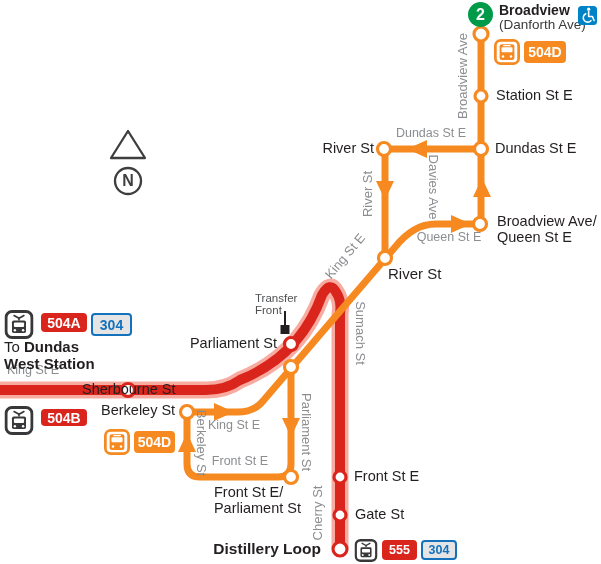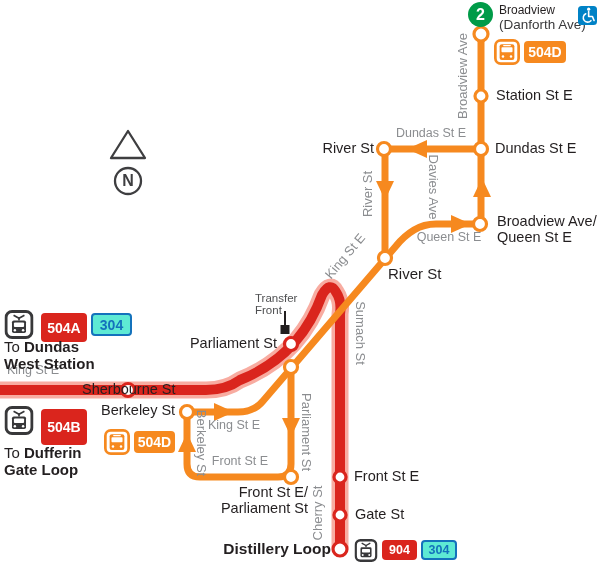--- a/index.html
+++ b/index.html
@@ -33,7 +33,7 @@
   .badge.blue{background:#5eead4;color:var(--blue);border:2px solid var(--blue);}
   .badge.sm{font-size:12.5px;}
   .dest{font-size:15px;line-height:17px;color:var(--black);}
-  .station-name{font-size:12px;font-weight:normal;color:var(--black);line-height:16px;}
+  .station-name{font-size:14px;font-weight:bold;color:var(--black);line-height:16px;}
   .station-sub{font-size:13.5px;color:#3A3A3C;line-height:14px;}
   .line2{position:absolute;width:25px;height:25px;border-radius:50%;background:var(--green);
          color:#fff;font-weight:bold;font-size:16px;display:flex;align-items:center;justify-content:center;}

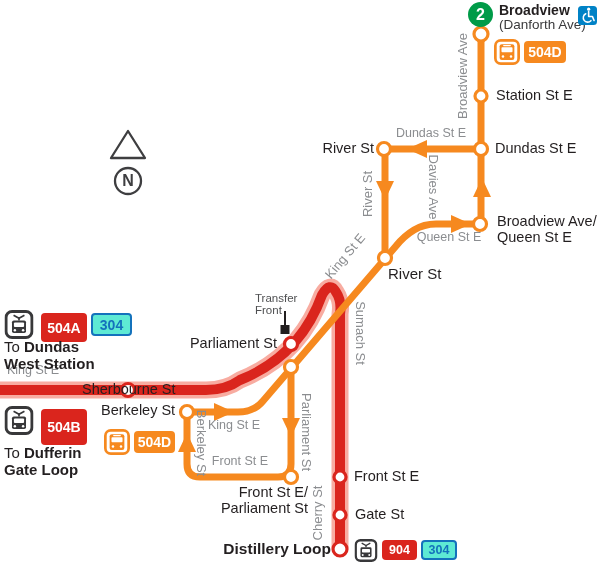--- a/index.html
+++ b/index.html
@@ -175,7 +175,7 @@
   <svg class="icon-box" style="left:4px;top:310px;" width="30" height="29" viewBox="0 0 24 24">
       <use href="#sym-streetcar"></use>
     </svg>
-  <div class="badge red" style="left:41px;top:313px;width:46px;height:29px;">504A</div>
+  <div class="badge red" style="left:41px;top:313px;width:46px;height:19px;">504A</div>
   <div class="badge blue" style="left:91px;top:313px;width:41px;height:23px;">304</div>
   <div class="abs dest" style="left:4px;top:338px;width:102px;white-space:normal;">
     <span>To </span><span class="bold">Dundas West Station</span>

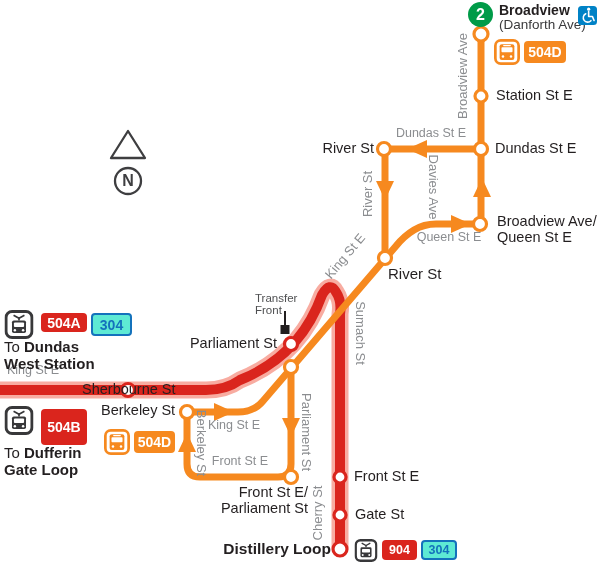--- a/index.html
+++ b/index.html
@@ -30,7 +30,7 @@
          color:#fff;font-weight:bold;font-size:14px;border-radius:4px;box-sizing:border-box;}
   .badge.red{background:var(--red);}
   .badge.orange{background:var(--orange);}
-  .badge.blue{background:#5eead4;color:var(--blue);border:2px solid var(--blue);}
+  .badge.blue{background:#e5e5e5;color:var(--blue);border:2px solid var(--blue);}
   .badge.sm{font-size:12.5px;}
   .dest{font-size:15px;line-height:17px;color:var(--black);}
   .station-name{font-size:14px;font-weight:bold;color:var(--black);line-height:16px;}

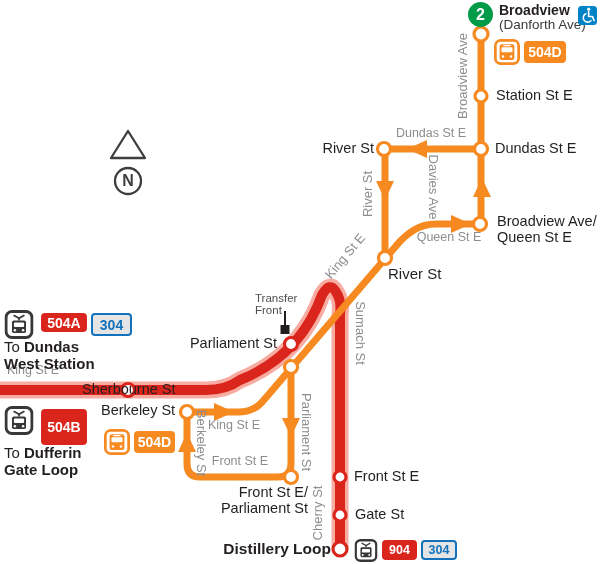--- a/index.html
+++ b/index.html
@@ -184,7 +184,7 @@
   <svg class="icon-box" style="left:4px;top:406px;" width="30" height="29" viewBox="0 0 24 24">
       <use href="#sym-streetcar"></use>
     </svg>
-  <div class="badge red" style="left:41px;top:409px;width:46px;height:36px;">504B</div>
+  <div class="badge red" style="left:41px;top:409px;width:46px;height:17px;">504B</div>
   <div class="abs dest" style="left:4px;top:444px;width:88px;white-space:normal;">
     <span>To </span><span class="bold">Dufferin Gate Loop</span>
   </div>

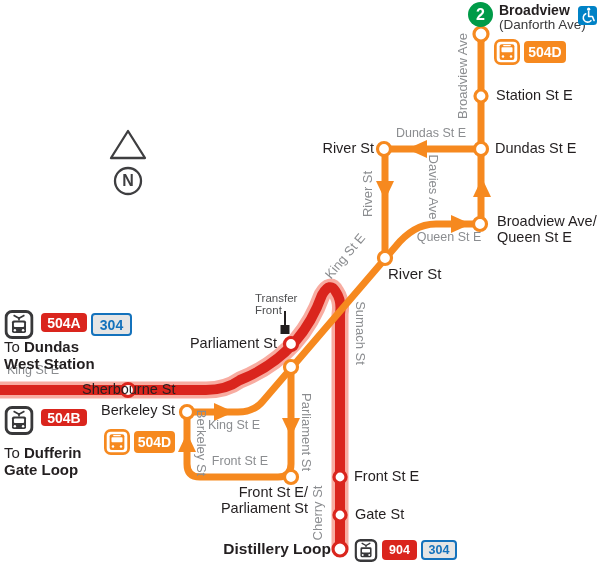--- a/index.html
+++ b/index.html
@@ -185,9 +185,6 @@
       <use href="#sym-streetcar"></use>
     </svg>
   <div class="badge red" style="left:41px;top:409px;width:46px;height:17px;">504B</div>
-  <div class="abs dest" style="left:4px;top:444px;width:88px;white-space:normal;">
-    <span>To </span><span class="bold">Dufferin Gate Loop</span>
-  </div>
 
   <svg class="icon-box" style="left:104px;top:429px;" width="26" height="26">
       <use href="#sym-bus"></use>

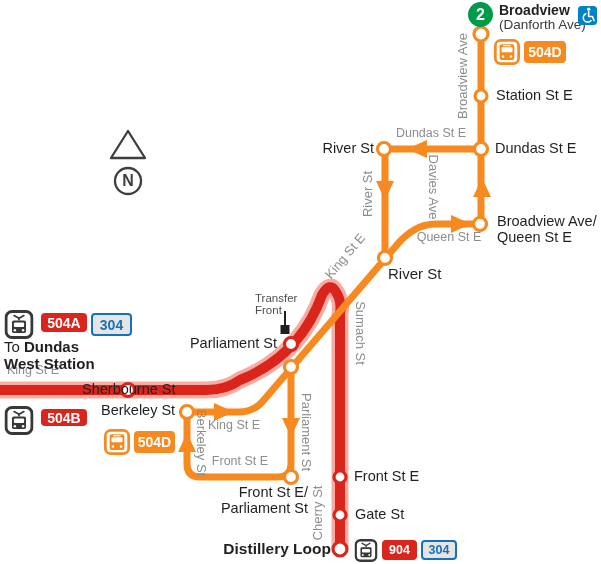--- a/index.html
+++ b/index.html
@@ -164,7 +164,7 @@
   <div class="abs stop-label rt" style="left:277px;top:336px;">Parliament St</div>
   <div class="abs stop-label" style="left:82px;top:382px;">Sherbourne St</div>
   <div class="abs stop-label" style="left:101px;top:403px;">Berkeley St</div>
-  <div class="abs stop-label" style="left:308px;top:485px;text-align:right;transform:translateX(-100%);">
+  <div class="abs stop-label" style="left:301px;top:485px;transform:translateX(-100%);">
     <span>Front St E/</span><br>
     <span>Parliament St</span>
   </div>

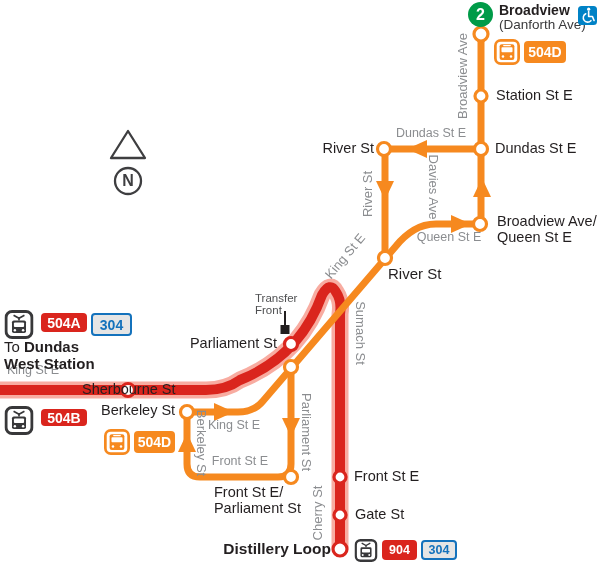--- a/index.html
+++ b/index.html
@@ -170,7 +170,7 @@
   </div>
   <div class="abs stop-label" style="left:354px;top:469px;">Front St E</div>
   <div class="abs stop-label" style="left:355px;top:507px;">Gate St</div>
-  <div class="abs stop-label bold rt" style="left:331px;top:541px;font-size:15.5px;">Distillery Loop</div>
+  <div class="abs stop-label bold rt" style="left:321px;top:541px;font-size:15.5px;">Distillery Loop</div>
 
   <svg class="icon-box" style="left:4px;top:310px;" width="30" height="29" viewBox="0 0 24 24">
       <use href="#sym-streetcar"></use>

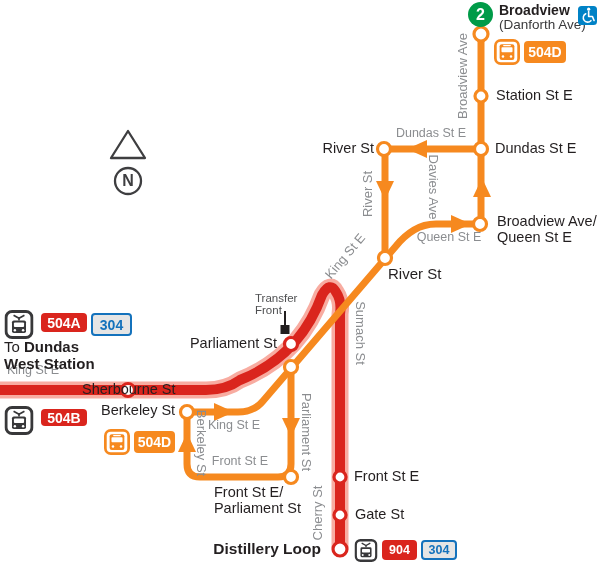--- a/index.html
+++ b/index.html
@@ -194,7 +194,7 @@
   <svg class="icon-box" style="left:354px;top:539px;" width="24" height="23" viewBox="0 0 24 24">
       <use href="#sym-streetcar"></use>
     </svg>
-  <div class="badge red sm" style="left:382px;top:540px;width:35px;height:20px;">904</div>
+  <div class="badge red sm" style="left:382px;top:540px;width:35px;height:20px;">555</div>
   <div class="badge blue sm" style="left:421px;top:540px;width:36px;height:20px;">304</div>
 
 </div>

